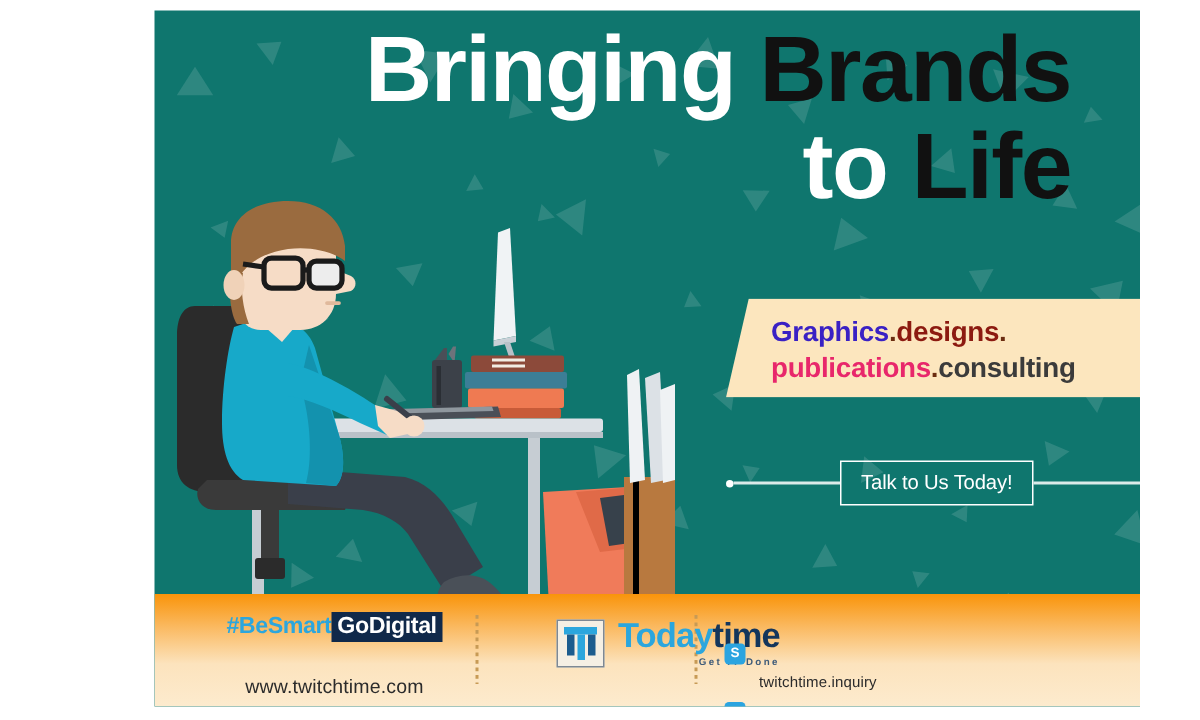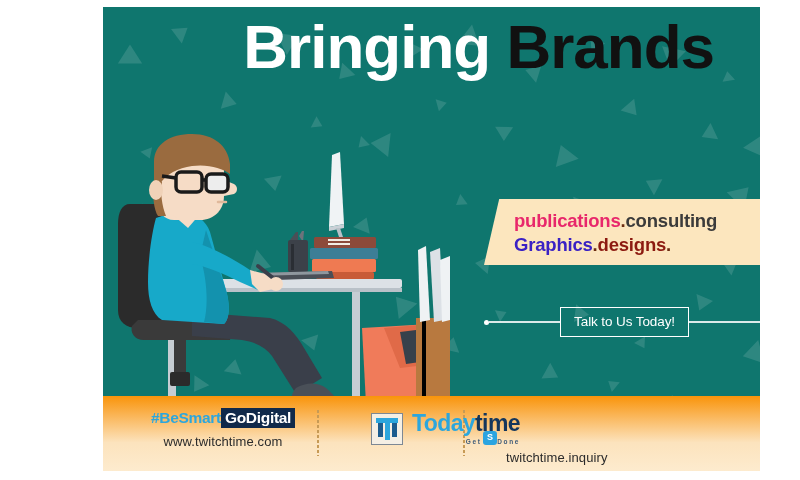--- a/index.html
+++ b/index.html
@@ -144,6 +144,10 @@
       <span class="w-white">Bringing</span>
       <span class="w-black">Brands</span>
     </div>
+    <div class="hl-line l2">
+      <span class="w-white">to</span>
+      <span class="w-black">Life</span>
+    </div>
   </div>
 
   <div id="illustration">

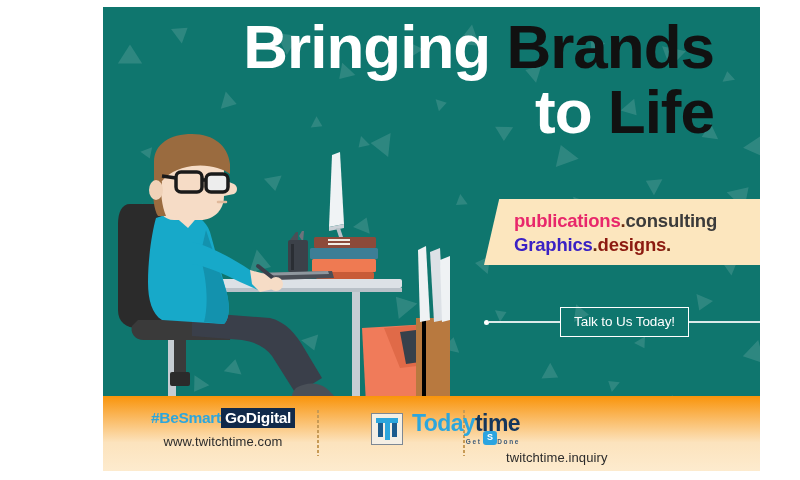--- a/index.html
+++ b/index.html
@@ -256,10 +256,10 @@
   <div id="services-panel">
     <div id="services-text">
       <div>
+        <span class="s-graphics">Graphics</span><span class="s-dot">.</span><span class="s-designs">designs</span><span class="s-dot">.</span>
+      </div>
+      <div>
         <span class="s-publications">publications</span><span class="s-dot">.</span><span class="s-consulting">consulting</span>
-      </div>
-      <div>
-        <span class="s-graphics">Graphics</span><span class="s-dot">.</span><span class="s-designs">designs</span><span class="s-dot">.</span>
       </div>
     </div>
   </div>

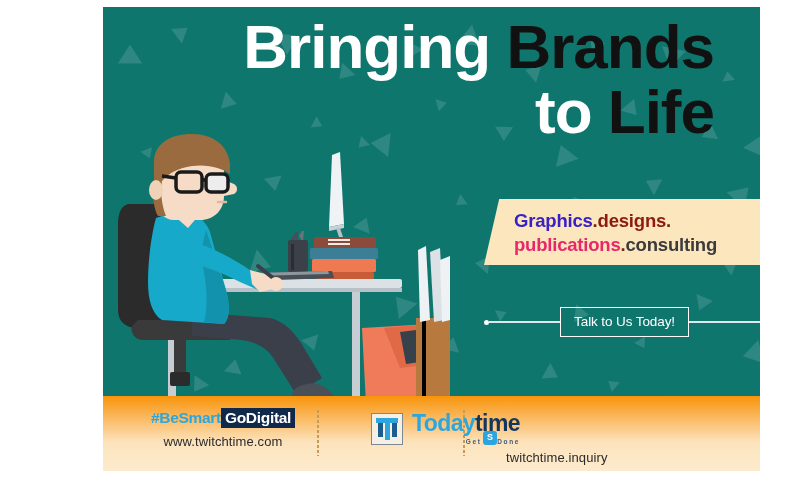--- a/index.html
+++ b/index.html
@@ -57,7 +57,7 @@
   #hashtag{font-size:15.5px;font-weight:bold;white-space:nowrap;letter-spacing:-0.3px;}
   .tag-besmart{color:#2CA6DD;text-align:right;}
   .tag-godigital{color:#FFFFFF;background:#10294A;padding:1px 4px 2px;margin-top:28px;}
-  #website{font-size:13px;color:#2B2B2B;margin-top:7px;letter-spacing:0.1px;}
+  #website{font-size:13px;color:#2B2B2B;margin-top:23px;letter-spacing:0.1px;}
 
   #logo-block{position:absolute;left:268px;top:16px;display:flex;align-items:flex-start;}
   #logo-mark{width:30px;height:30px;border:1.5px solid #7D8894;background:#F5EFE4;

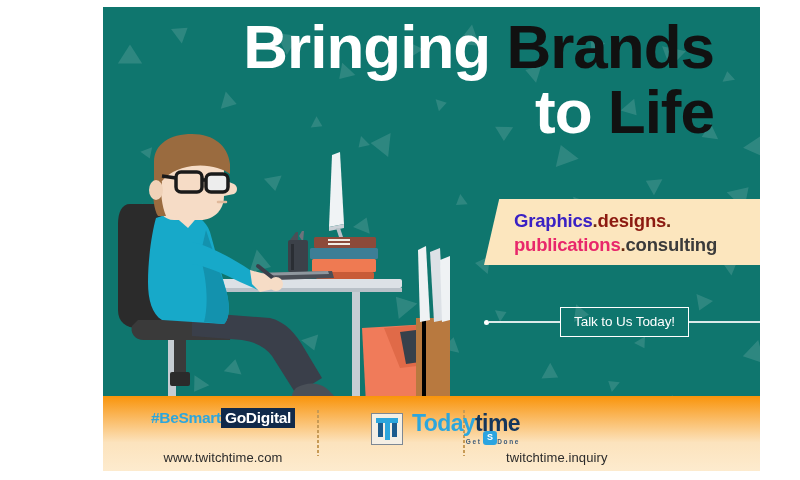--- a/index.html
+++ b/index.html
@@ -79,7 +79,7 @@
      position:relative;margin-right:9px;}
   .c-icon span{position:absolute;inset:0;display:flex;align-items:center;justify-content:center;
      color:#fff;font-size:9px;font-weight:bold;line-height:1;}
-  .c-text{font-size:13px;color:#2B2B2B;white-space:nowrap;letter-spacing:0.1px;margin-top:40px;}
+  .c-text{font-size:10px;color:#2B2B2B;white-space:nowrap;letter-spacing:0.1px;margin-top:40px;}
 </style>
 </head>
 <body>

